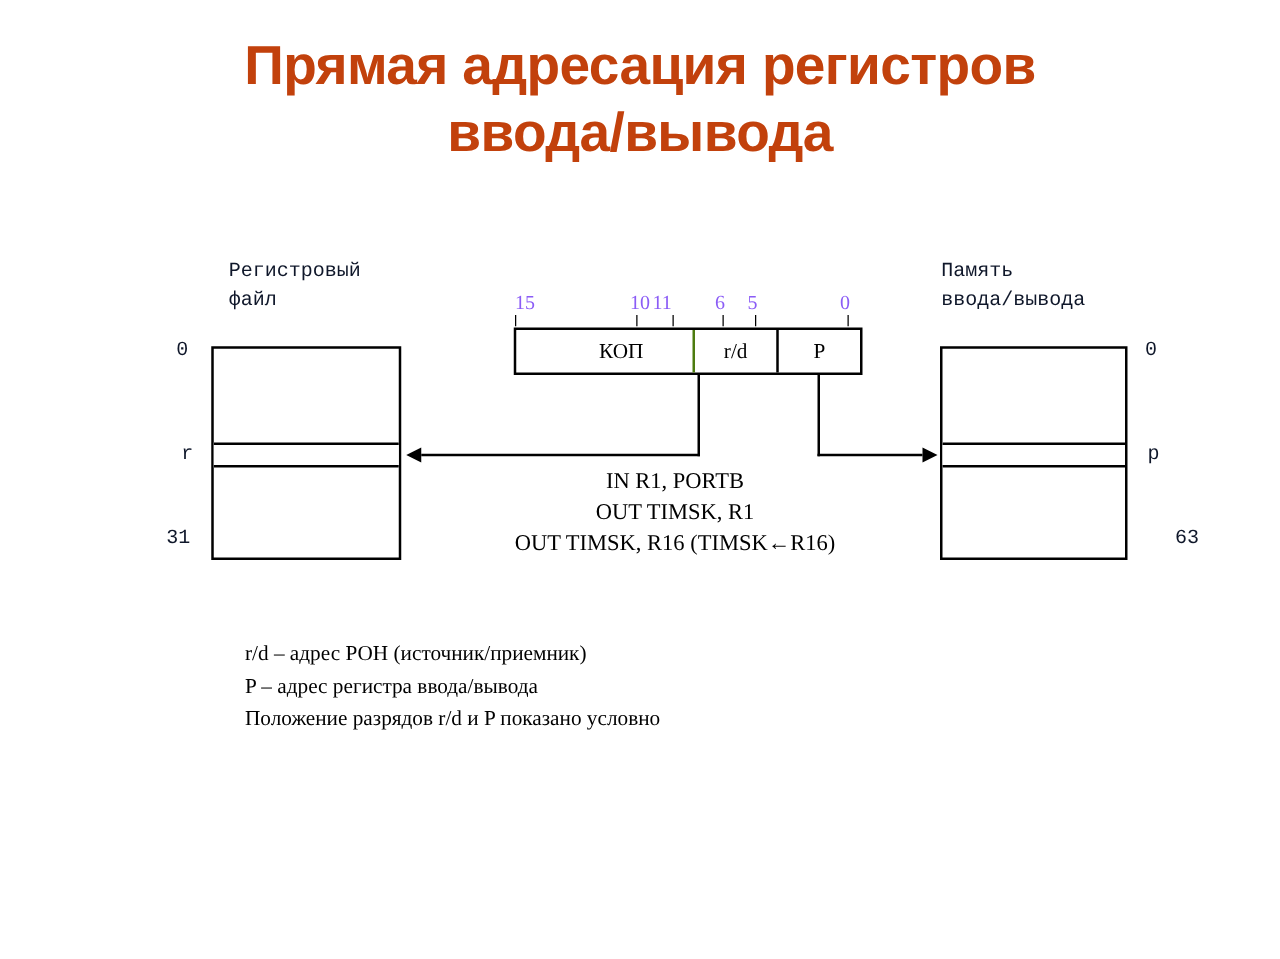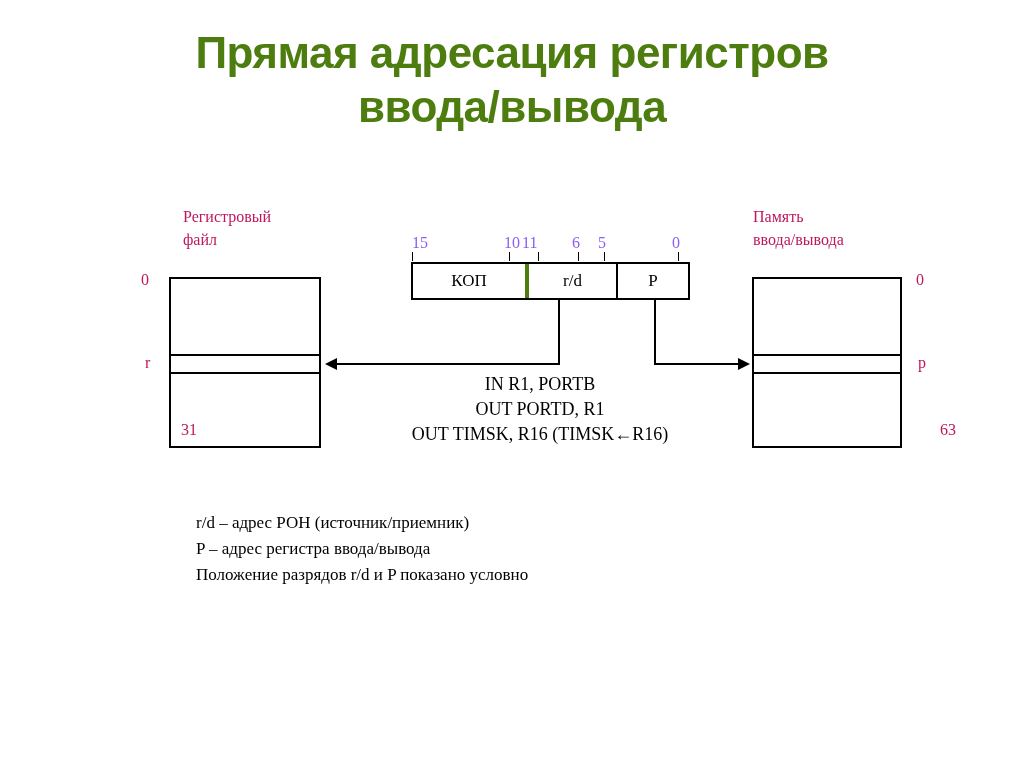--- a/index.html
+++ b/index.html
@@ -35,7 +35,7 @@
     font-size: 44px;
     line-height: 54px;
     letter-spacing: -0.5px;
-    color: #4d7c0f;
+    color: #c2410c;
   }
   .title-line { display: block; white-space: nowrap; }
 

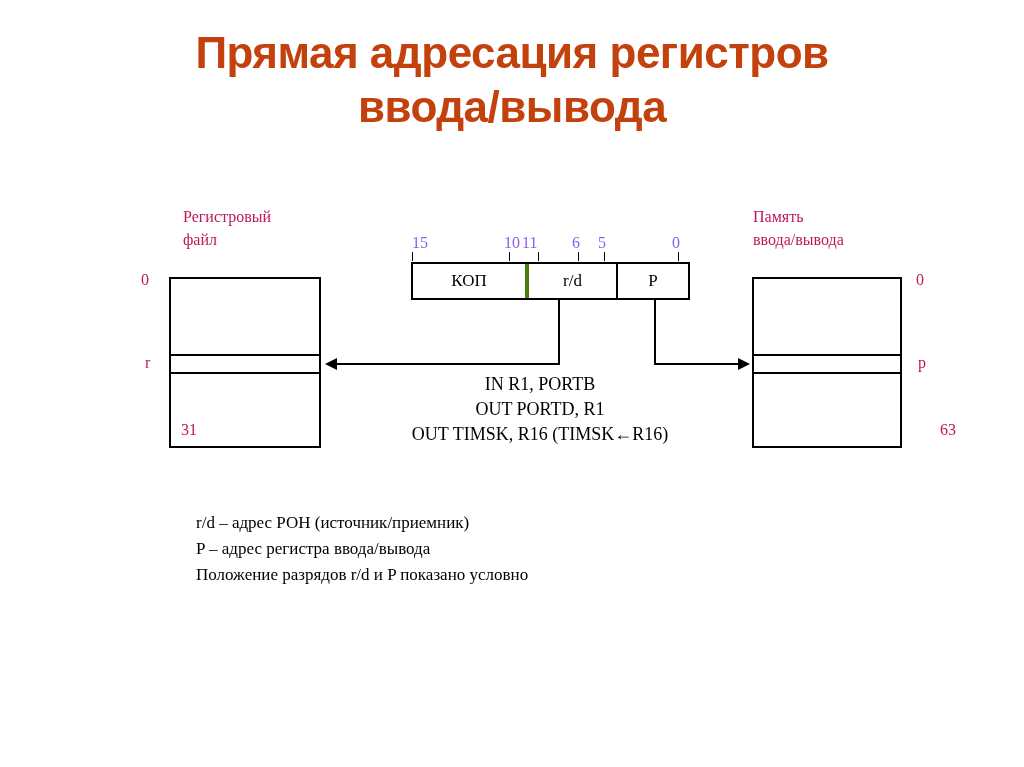--- a/index.html
+++ b/index.html
@@ -42,10 +42,10 @@
   
   .dlabel {
     position: absolute;
-    font-family: Liberation Serif, serif;
+    font-family: Liberation Mono, monospace;
     font-size: 16px;
     line-height: 20px;
-    color: #be185d;
+    color: #0f172a;
     white-space: nowrap;
   }
 

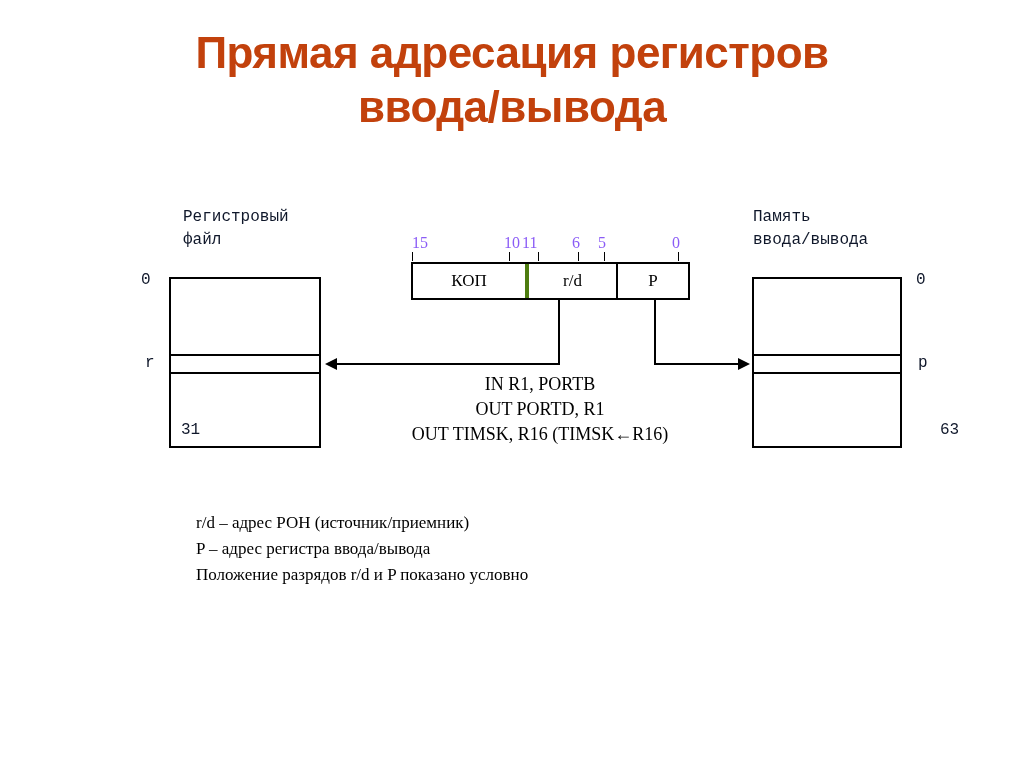--- a/index.html
+++ b/index.html
@@ -87,7 +87,7 @@
     box-sizing: border-box;
     height: 100%;
   }
-  .f-kop { width: 116px; border-right: 4px solid #4d7c0f; }
+  .f-kop { width: 116px; border-right: 2px solid #4d7c0f; margin-left: 27px; }
   .f-rd  { width: 89px;  border-right: 2px solid #000; }
   .f-p   { flex: 1; }
 

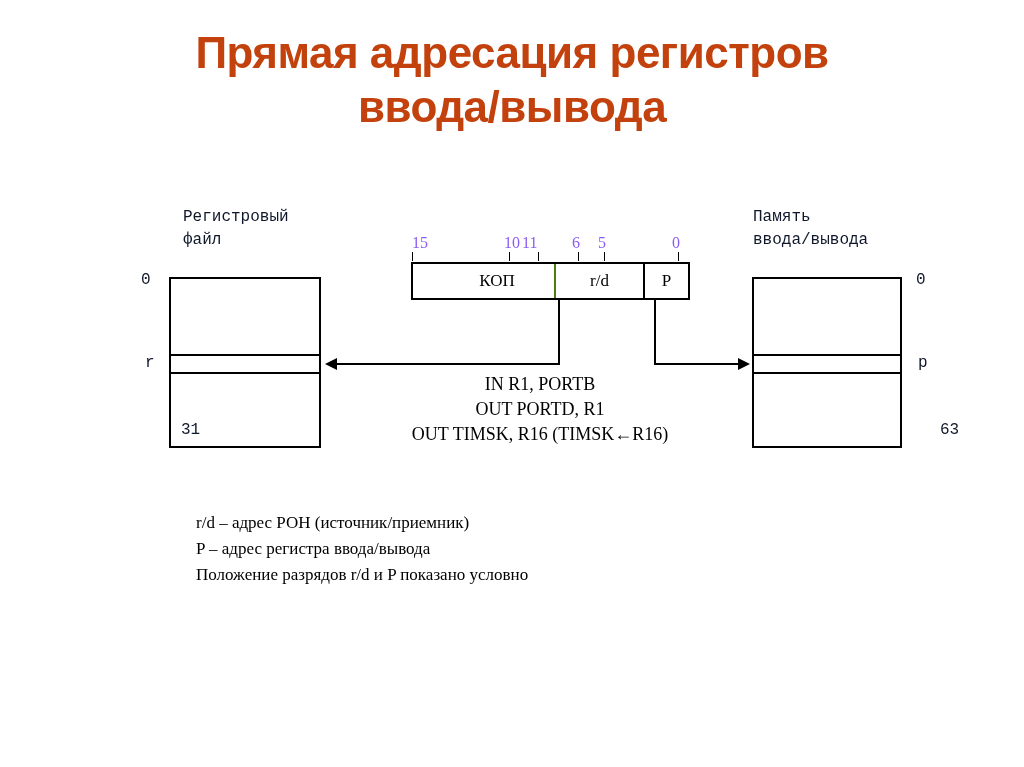--- a/index.html
+++ b/index.html
@@ -88,7 +88,7 @@
     height: 100%;
   }
   .f-kop { width: 116px; border-right: 2px solid #4d7c0f; margin-left: 27px; }
-  .f-rd  { width: 89px;  border-right: 2px solid #000; }
+  .f-rd  { width: 67px;  border-right: 2px solid #000; }
   .f-p   { flex: 1; }
 
   .bitnum {

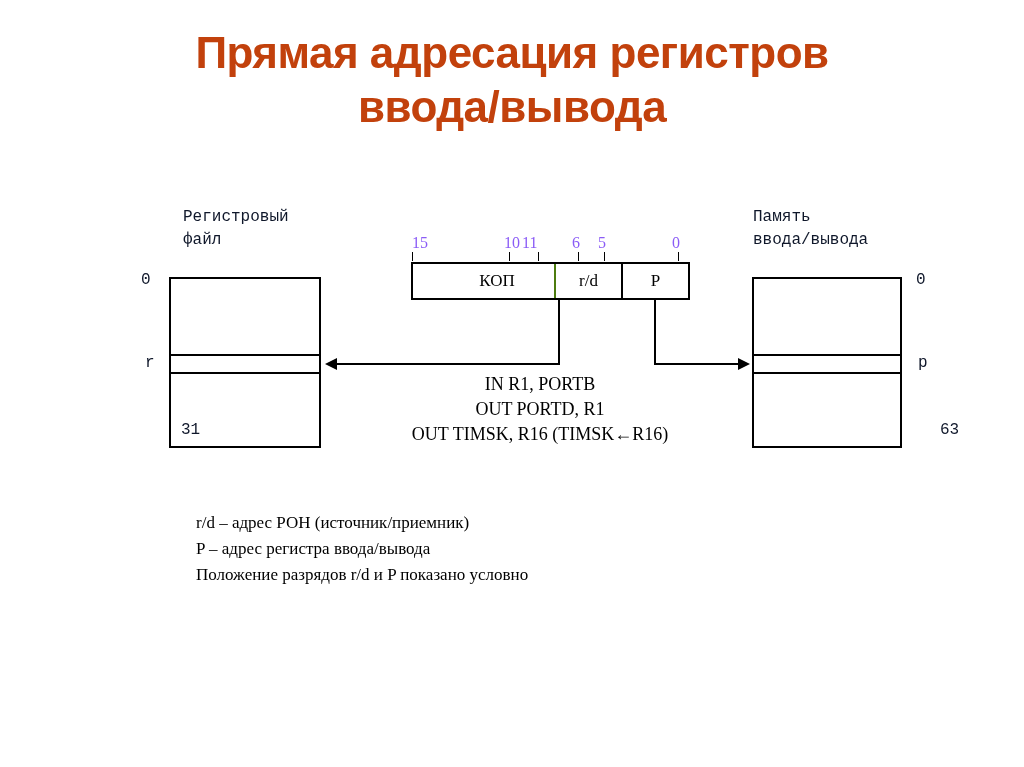--- a/index.html
+++ b/index.html
@@ -215,7 +215,7 @@
 
   <div class="instr-list">
     <div>IN R1, PORTB</div>
-    <div>OUT PORTD, R1</div>
+    <div>OUT TIMSK, R1</div>
     <div>OUT TIMSK, R16 (TIMSK←R16)</div>
   </div>
 

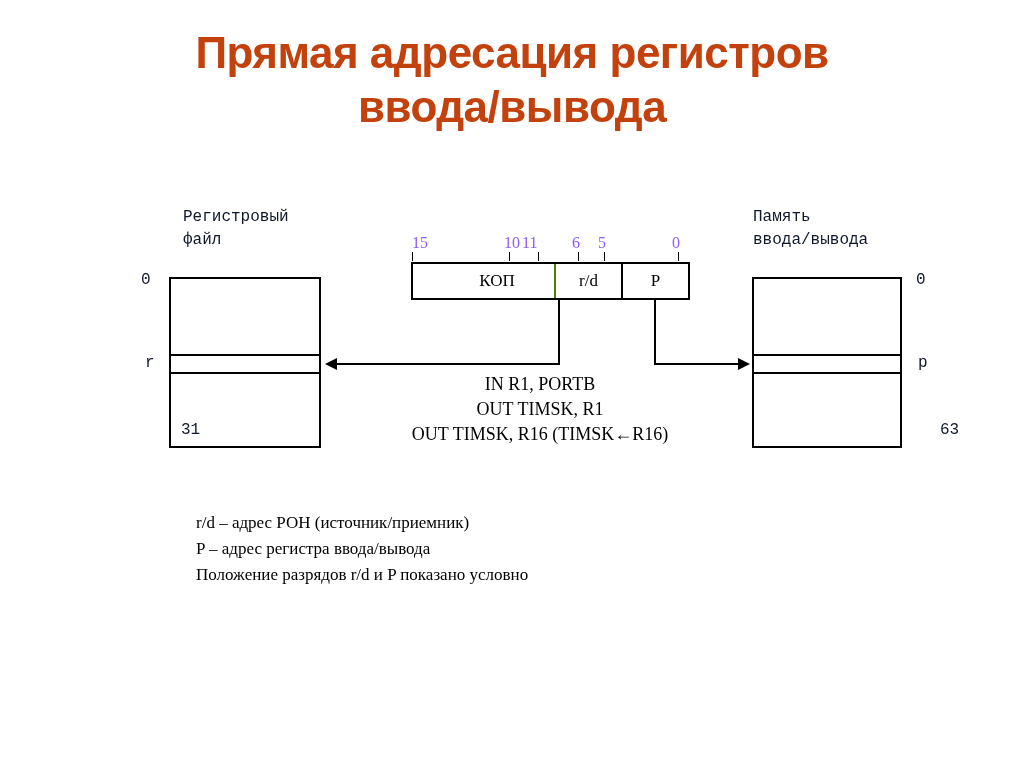--- a/index.html
+++ b/index.html
@@ -172,7 +172,7 @@
 
   <div class="dlabel" style="left:141px; top:270px;">0</div>
   <div class="dlabel" style="left:145px; top:353px;">r</div>
-  <div class="dlabel" style="left:133px; top:420px;margin-left:48px;">31</div>
+  <div class="dlabel" style="left:133px; top:420px;">31</div>
 
   <div class="bitnum" style="left:412px;">15</div>
   <div class="bitnum" style="left:522px;">11</div>

